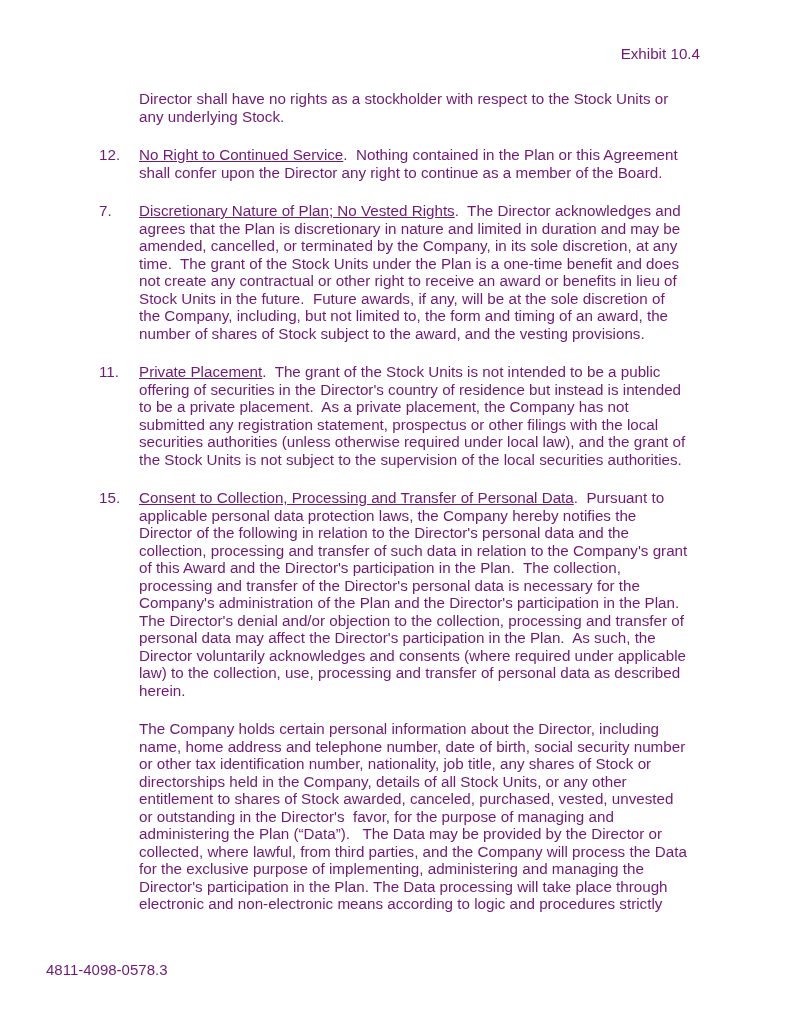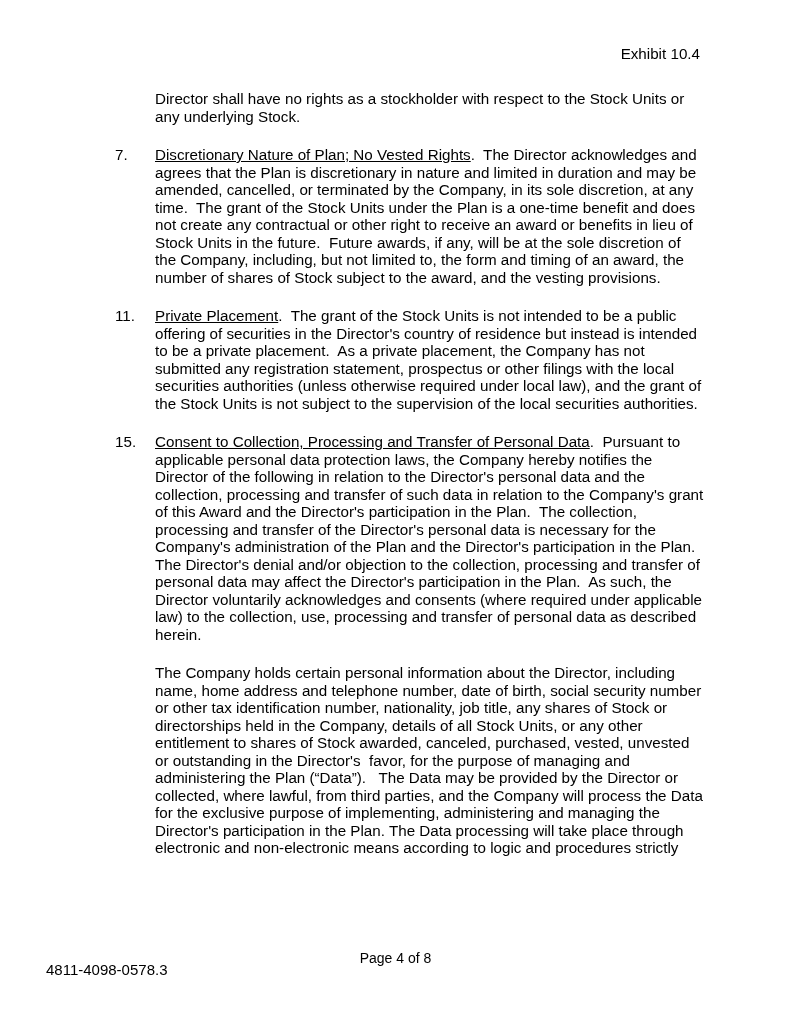--- a/index.html
+++ b/index.html
@@ -14,7 +14,7 @@
     background: #ffffff;
     overflow: hidden;
     font-family: "Liberation Sans", sans-serif;
-    color: #000000;
+    color: #701a75;
   }
   .exhibit {
     position: absolute;

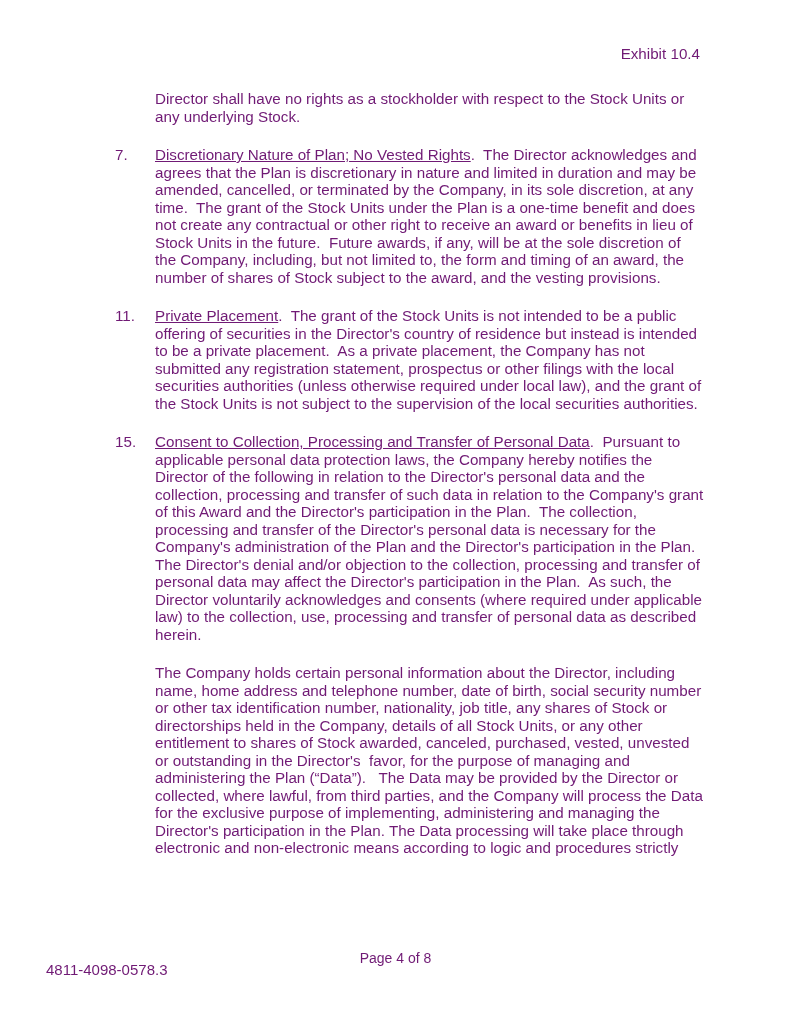--- a/index.html
+++ b/index.html
@@ -27,7 +27,7 @@
   .content {
     position: absolute;
     top: 90px;
-    left: 155px;
+    left: 139px;
     width: 550px;
     font-size: 15.2px;
     line-height: 17.5px;

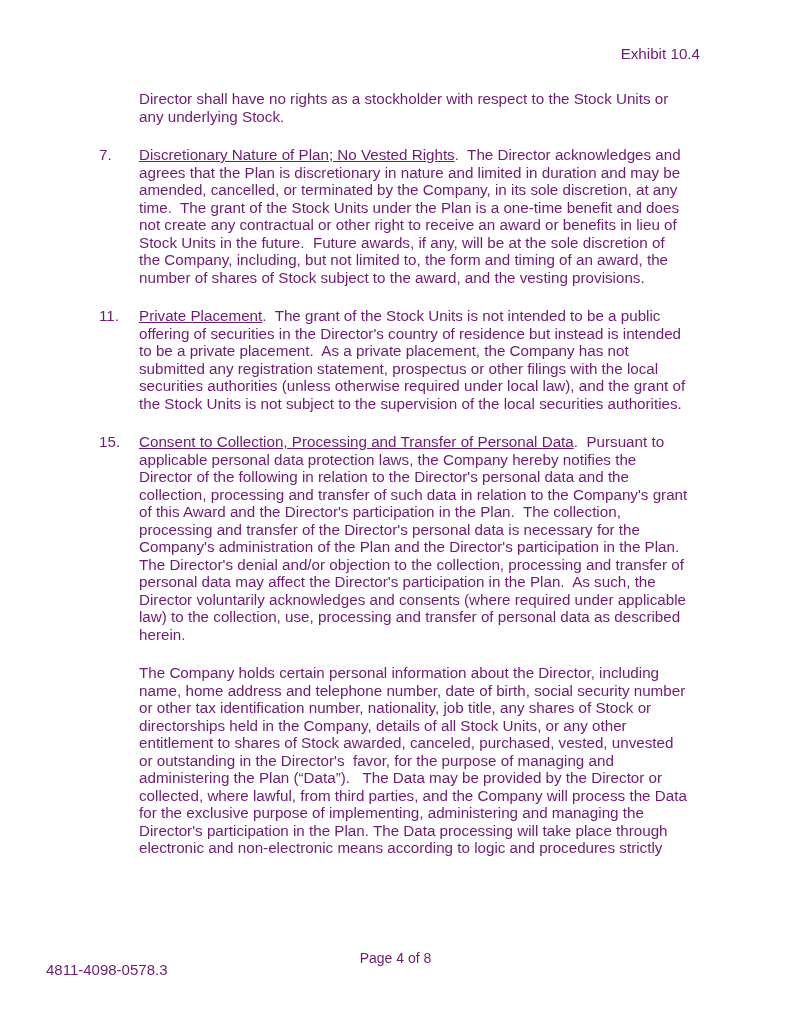--- a/index.html
+++ b/index.html
@@ -82,6 +82,10 @@
 
     <p class="para">Director shall have no rights as a stockholder with respect to the Stock Units or any underlying Stock.</p>
 
+    <div class="item">
+      <span class="num">12.</span>
+      <div class="itembody"><span class="heading">No Right to Continued Service</span><span>.  Nothing contained in the Plan or this Agreement shall confer upon the Director any right to continue as a member of the Board.</span></div>
+    </div>
 
     <div class="item">
       <span class="num">7.</span>

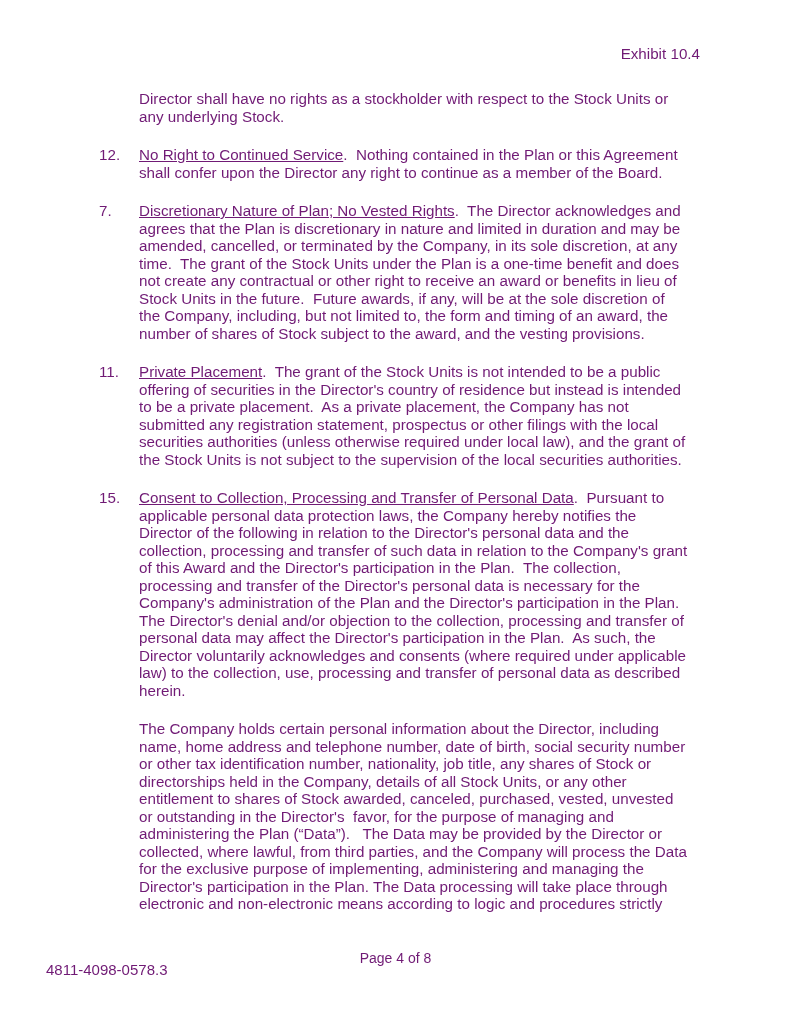--- a/index.html
+++ b/index.html
@@ -106,7 +106,6 @@
 
   </div>
 
-  <div class="footer-page">Page 4 of 8</div>
 
   <div class="docnum">4811-4098-0578.3</div>
 

